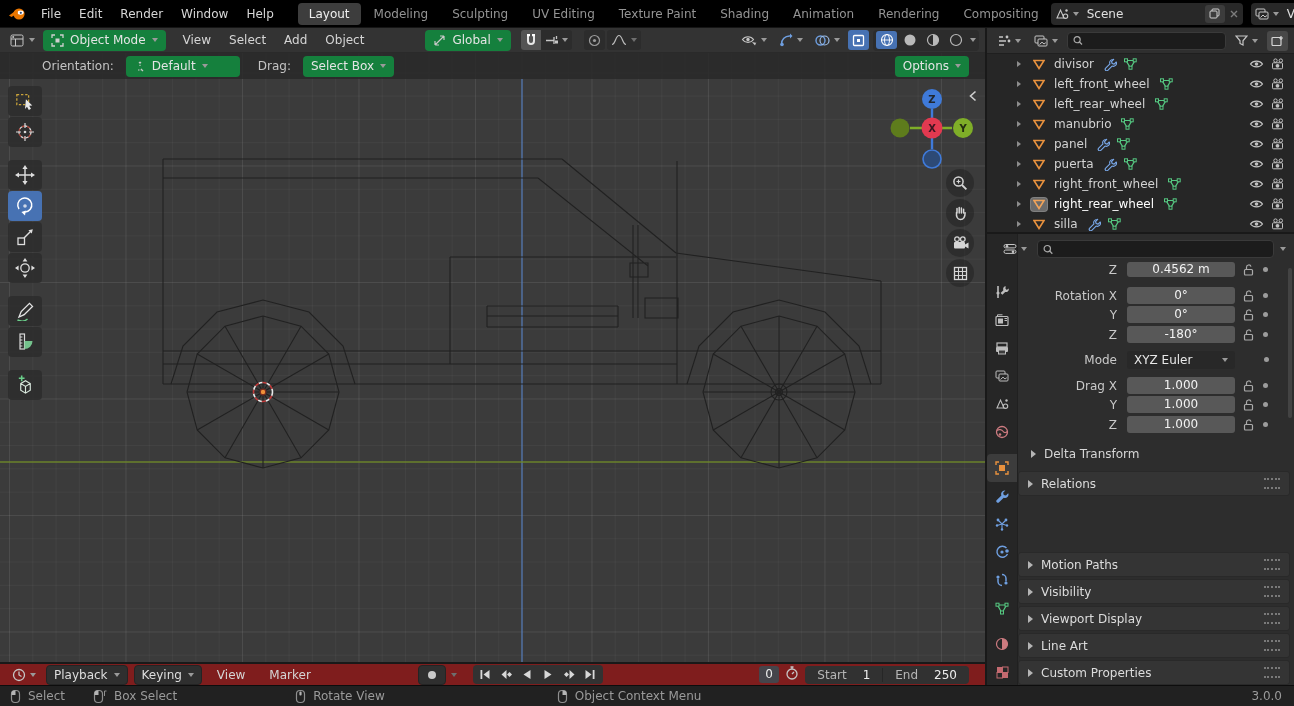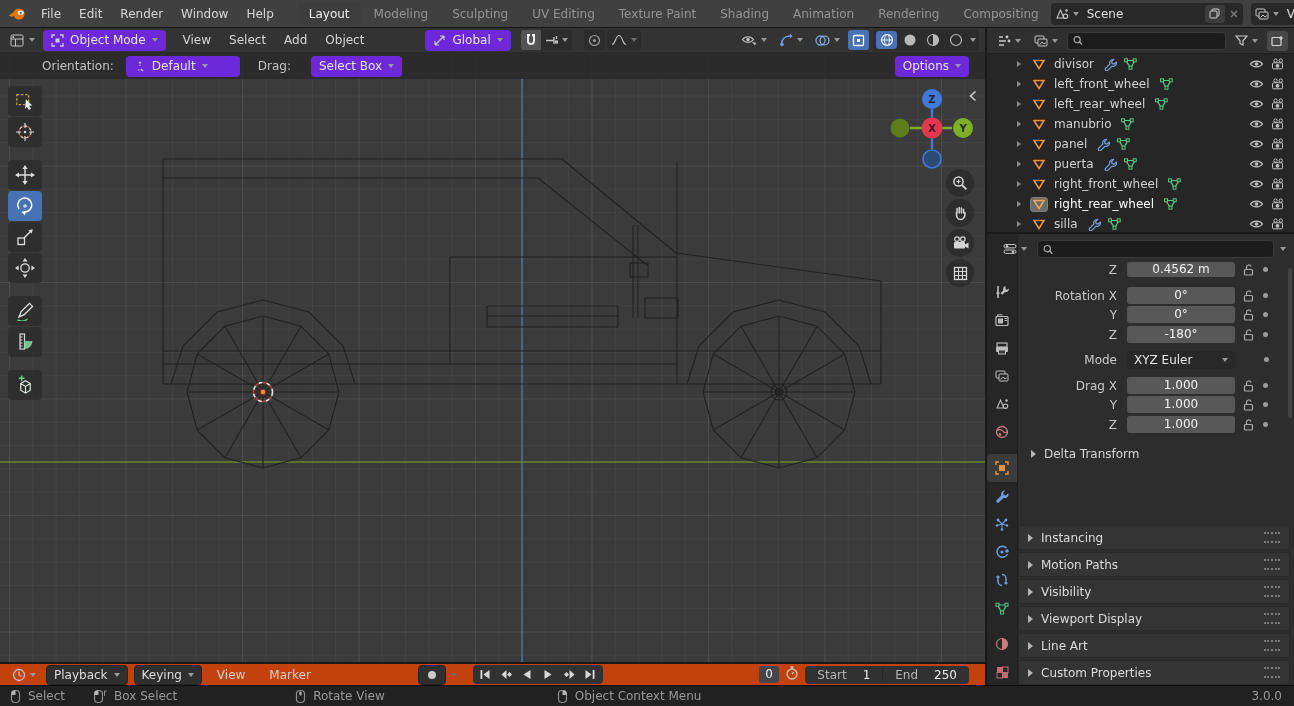--- a/index.html
+++ b/index.html
@@ -13,7 +13,7 @@
   .pill{display:inline-flex;align-items:center;background:#6d28d9;border-radius:4px;height:21px;padding:0 8px;gap:6px;color:#e4e4e4;white-space:nowrap}
   svg{display:block}
   
-  #topbar{position:absolute;left:0;top:0;width:1294px;height:28px;background:#404040;display:flex;align-items:center;padding-left:8px;box-sizing:border-box;border-bottom:1px solid #151515}
+  #topbar{position:absolute;left:0;top:0;width:1294px;height:28px;background:#000000;display:flex;align-items:center;padding-left:8px;box-sizing:border-box;border-bottom:1px solid #151515}
   .menu{padding:3px 9px;color:#d6d6d6;white-space:nowrap}
   .wtabs{display:flex;margin-left:14px}
   .wtab{padding:4px 11px;color:#949494;border-radius:4px;margin:0 1px;white-space:nowrap}

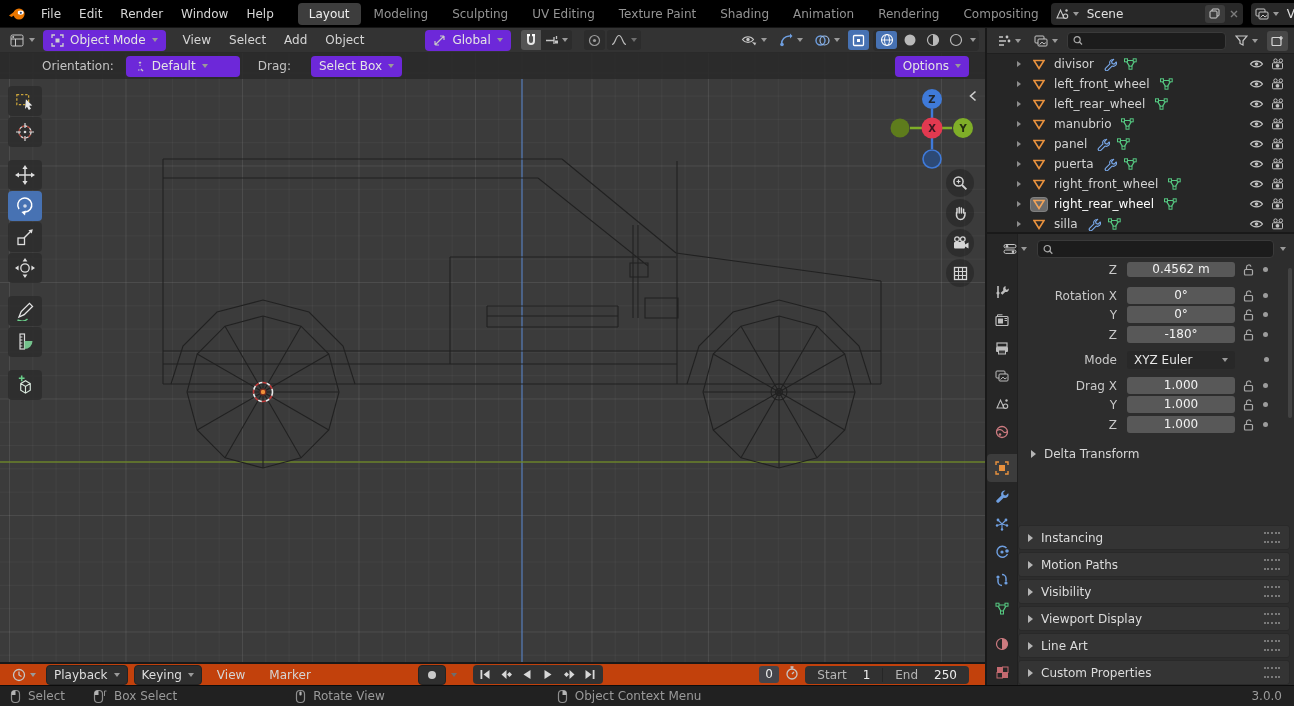--- a/index.html
+++ b/index.html
@@ -10,7 +10,7 @@
   .car{width:0;height:0;border-left:3.5px solid transparent;border-right:3.5px solid transparent;border-top:4px solid #9a9a9a;display:inline-block}
   .car.dim{border-top-color:#6e6e6e}
   .chevr{width:0;height:0;border-top:4px solid transparent;border-bottom:4px solid transparent;border-left:5px solid #b5b5b5;display:inline-block}
-  .pill{display:inline-flex;align-items:center;background:#6d28d9;border-radius:4px;height:21px;padding:0 8px;gap:6px;color:#e4e4e4;white-space:nowrap}
+  .pill{display:inline-flex;align-items:center;background:#15803d;border-radius:4px;height:21px;padding:0 8px;gap:6px;color:#e4e4e4;white-space:nowrap}
   svg{display:block}
   
   #topbar{position:absolute;left:0;top:0;width:1294px;height:28px;background:#000000;display:flex;align-items:center;padding-left:8px;box-sizing:border-box;border-bottom:1px solid #151515}

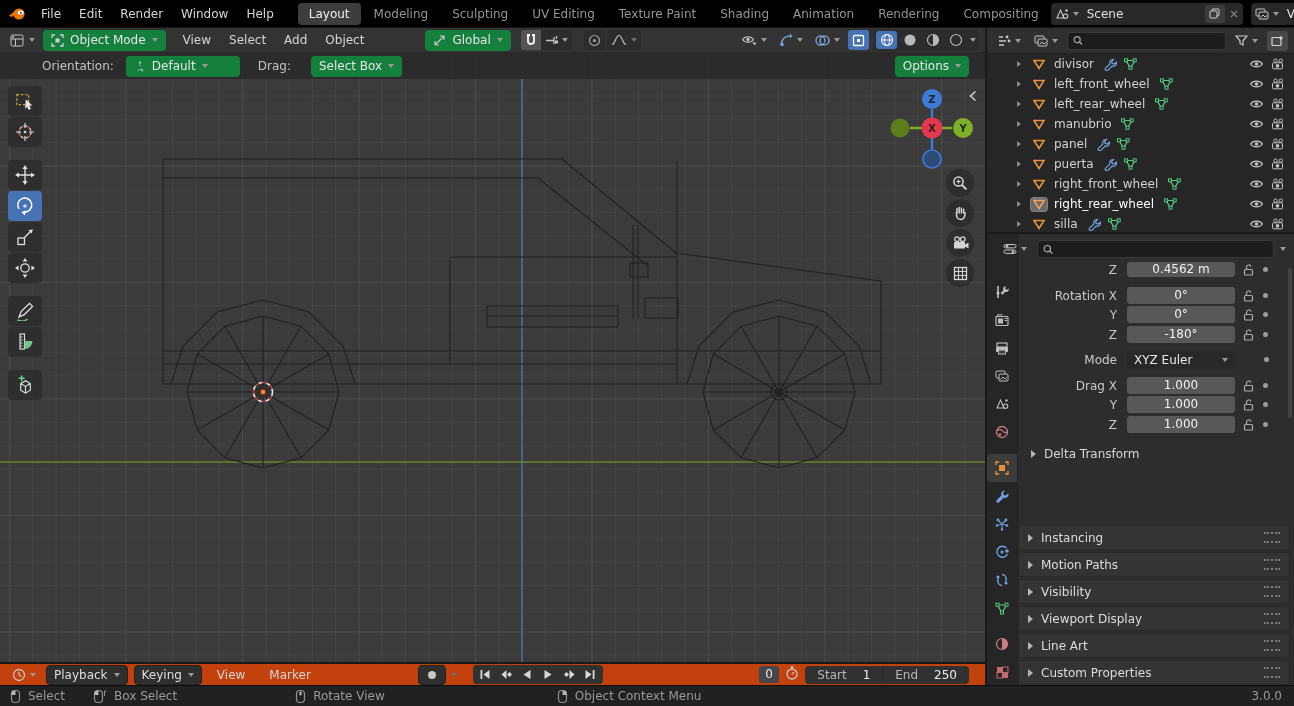--- a/index.html
+++ b/index.html
@@ -308,7 +308,7 @@
         <span class="car"></span>
       </span>
       <span style="color:#c3c3c3;margin-left:18px">Drag:</span>
-      <span class="pill" style="margin-left:20px">
+      <span class="pill" style="margin-left:12px">
         <span>Select Box</span>
         <span class="car"></span>
       </span>

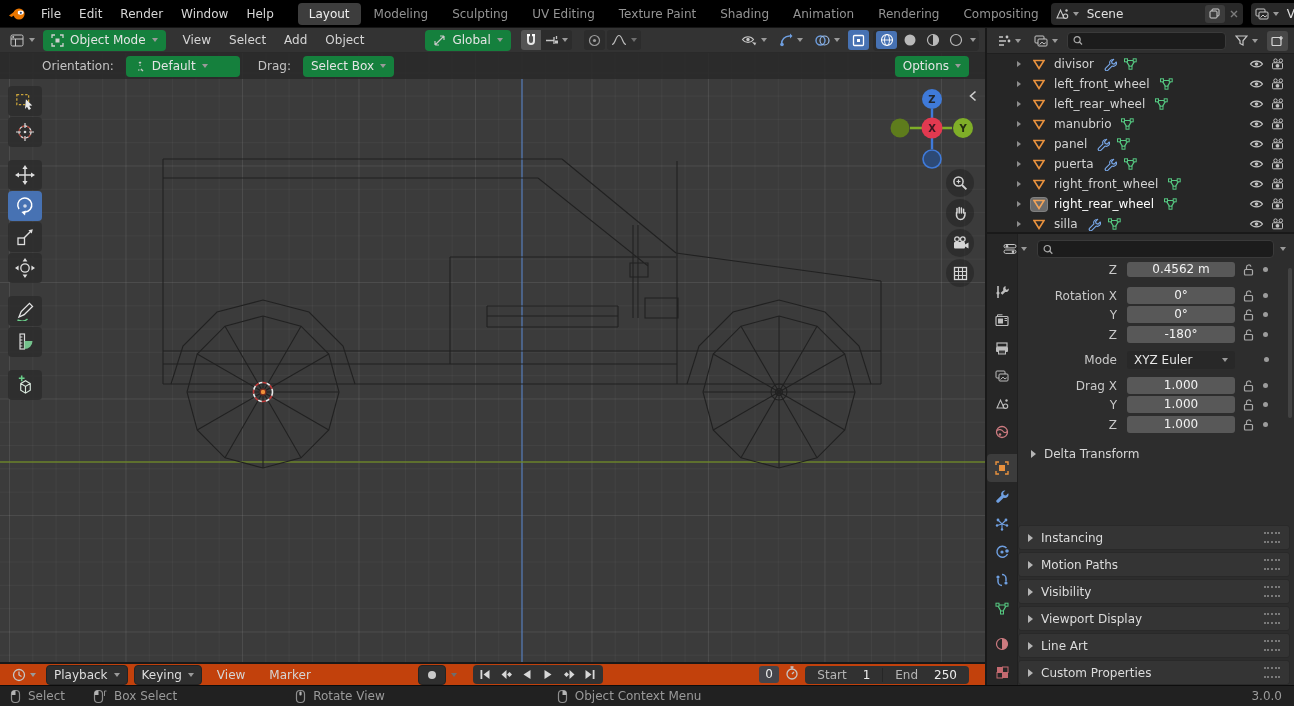--- a/index.html
+++ b/index.html
@@ -1026,6 +1026,11 @@
         <span>Delta Transform</span>
       </div>
 
+      <div class="panel" style="top:237px">
+          <span class="chevr"></span>
+          <span>Relations</span>
+          <span class="grip"></span>
+        </div>
       <div class="panel" style="top:291px">
           <span class="chevr"></span>
           <span>Instancing</span>

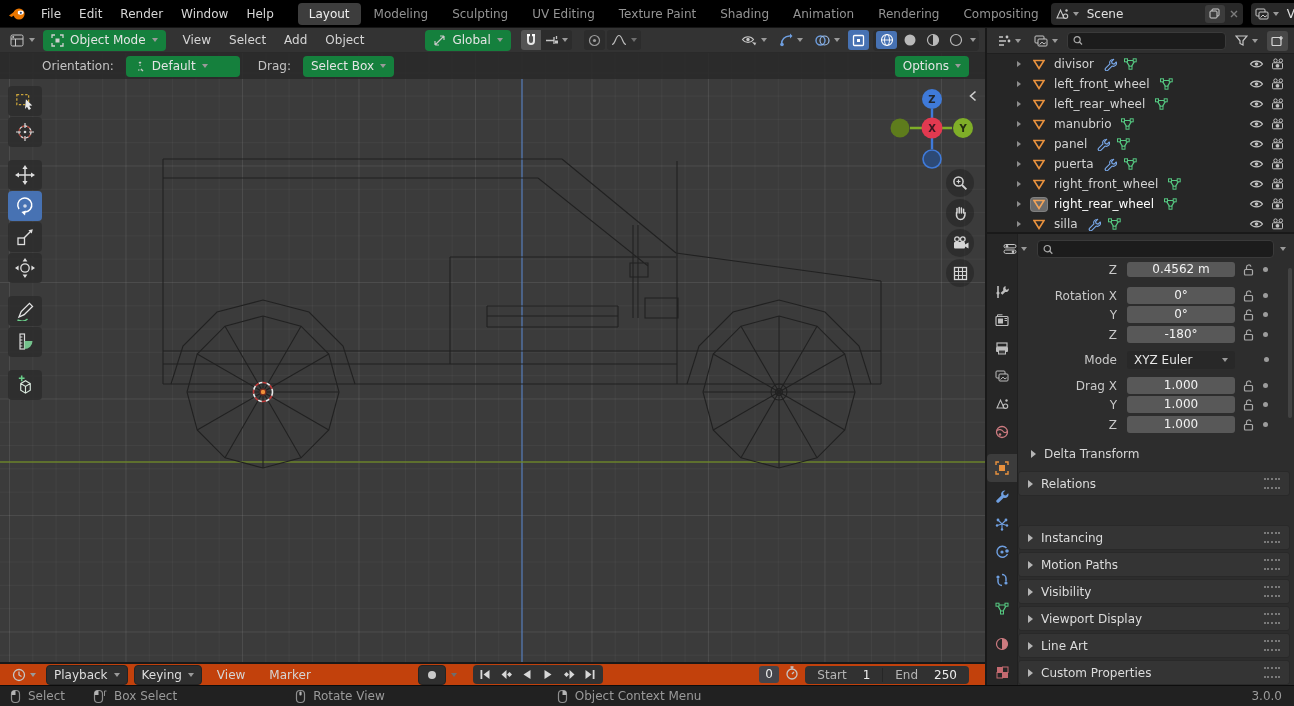--- a/index.html
+++ b/index.html
@@ -1031,11 +1031,6 @@
           <span>Relations</span>
           <span class="grip"></span>
         </div>
-      <div class="panel" style="top:291px">
-          <span class="chevr"></span>
-          <span>Instancing</span>
-          <span class="grip"></span>
-        </div>
       <div class="panel" style="top:318px">
           <span class="chevr"></span>
           <span>Motion Paths</span>

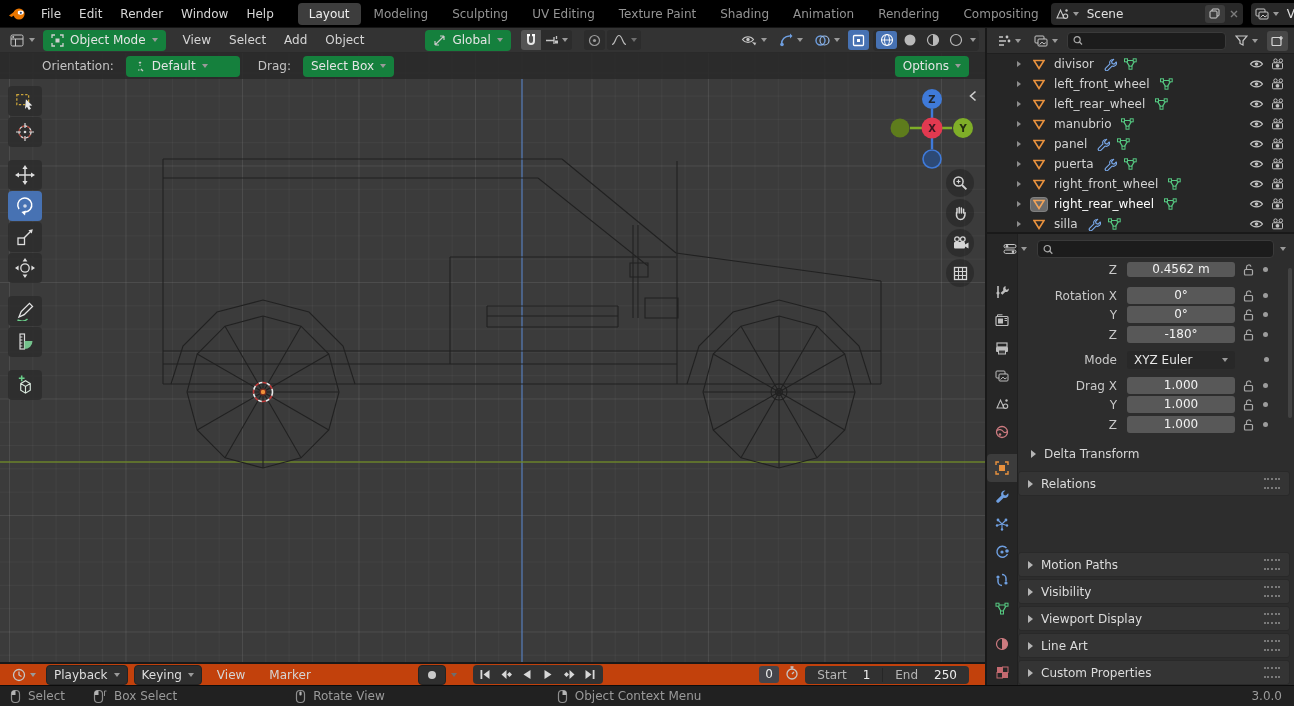--- a/index.html
+++ b/index.html
@@ -76,7 +76,7 @@
   .subrow{position:absolute;left:44px;height:18px;display:flex;align-items:center;gap:8px;color:#d6d6d6}
   .pscroll{position:absolute;right:2px;top:34px;width:4px;height:150px;background:#5a5a5a;border-radius:2px;opacity:.5}
   
-  #timeline{position:absolute;left:0;top:662px;width:985px;height:23px;background:#c2410c;border-top:2px solid #191919;display:flex;align-items:center;padding:0 8px;box-sizing:border-box;gap:6px}
+  #timeline{position:absolute;left:0;top:662px;width:985px;height:23px;background:#7f1d1d;border-top:2px solid #191919;display:flex;align-items:center;padding:0 8px;box-sizing:border-box;gap:6px}
   .tpill{display:inline-flex;align-items:center;background:#2f2f2f;border:1px solid #242424;border-radius:4px;height:18px;padding:0 7px;gap:6px;color:#dedede;white-space:nowrap}
   .transport{display:inline-flex;background:#323232;border-radius:4px;height:19px;align-items:center;padding:0 2px}
   .tr{width:21px;height:17px;display:flex;align-items:center;justify-content:center;border-radius:3px}

